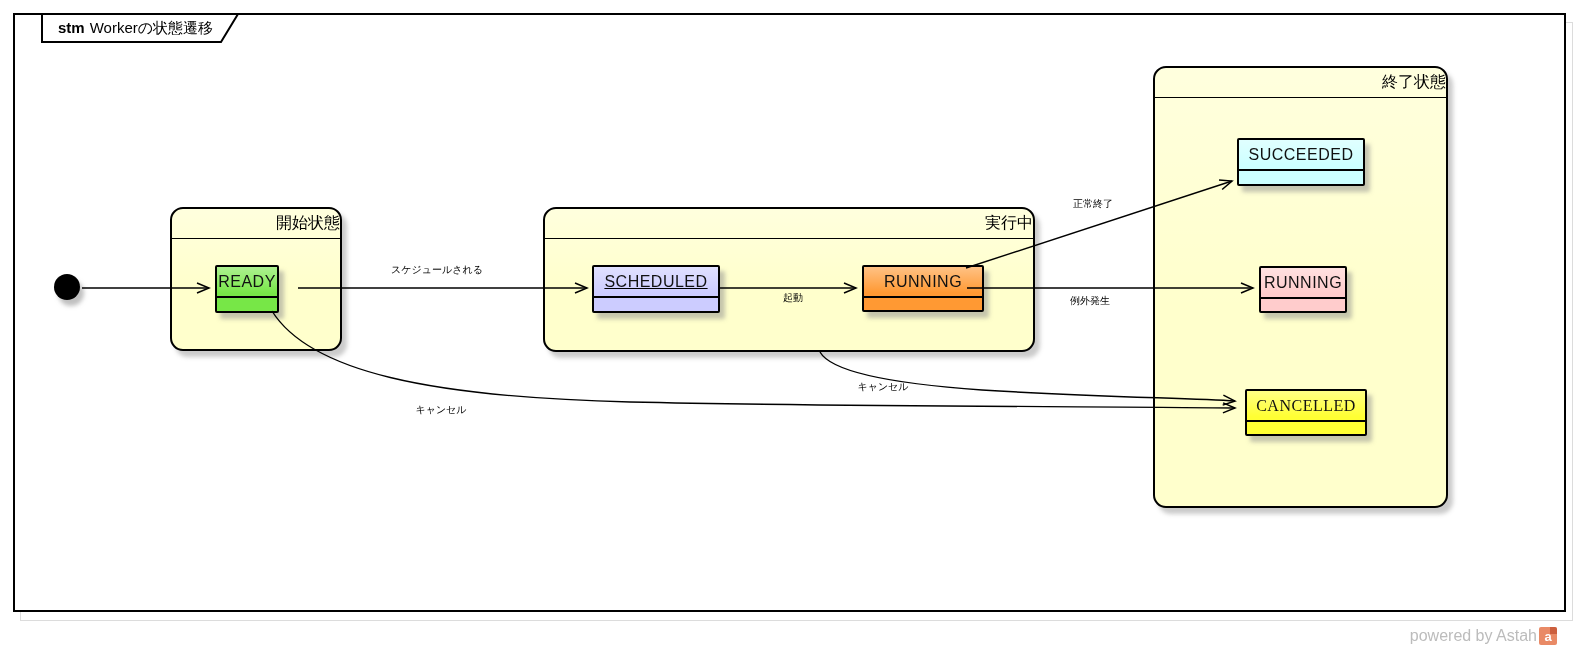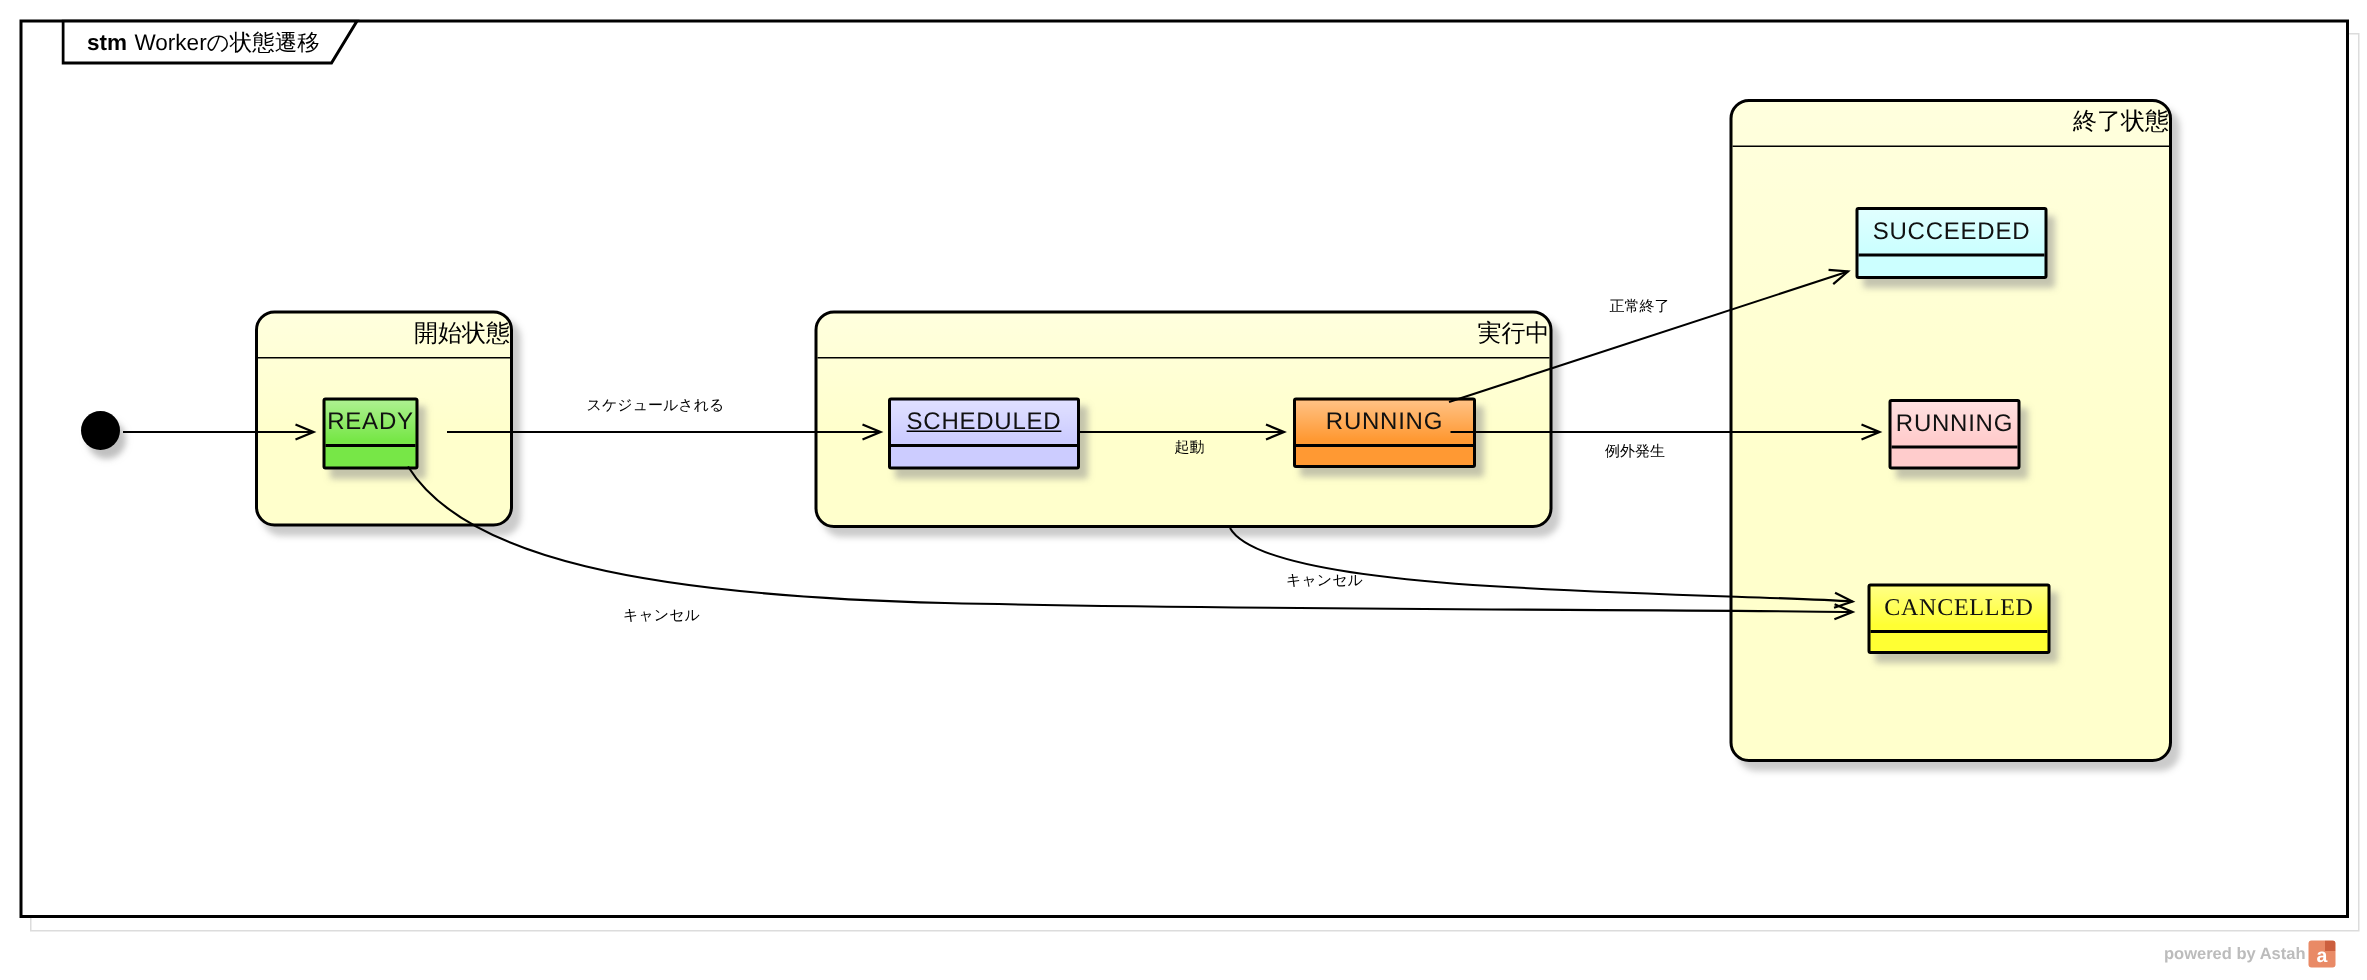--- a/index.html
+++ b/index.html
@@ -72,7 +72,7 @@
     position:absolute; top:627px; right:21px; z-index:6;
     display:flex; align-items:center; gap:2px;
   }
-  .watermark .wm-text { font-size:11px; font-weight:bold; color:#bcbcbc; }
+  .watermark .wm-text { font-size:16px; font-weight:normal; color:#bcbcbc; }
   .wm-logo {
     width:18px; height:18px; border-radius:2px; position:relative;
     display:flex; align-items:center; justify-content:center;

